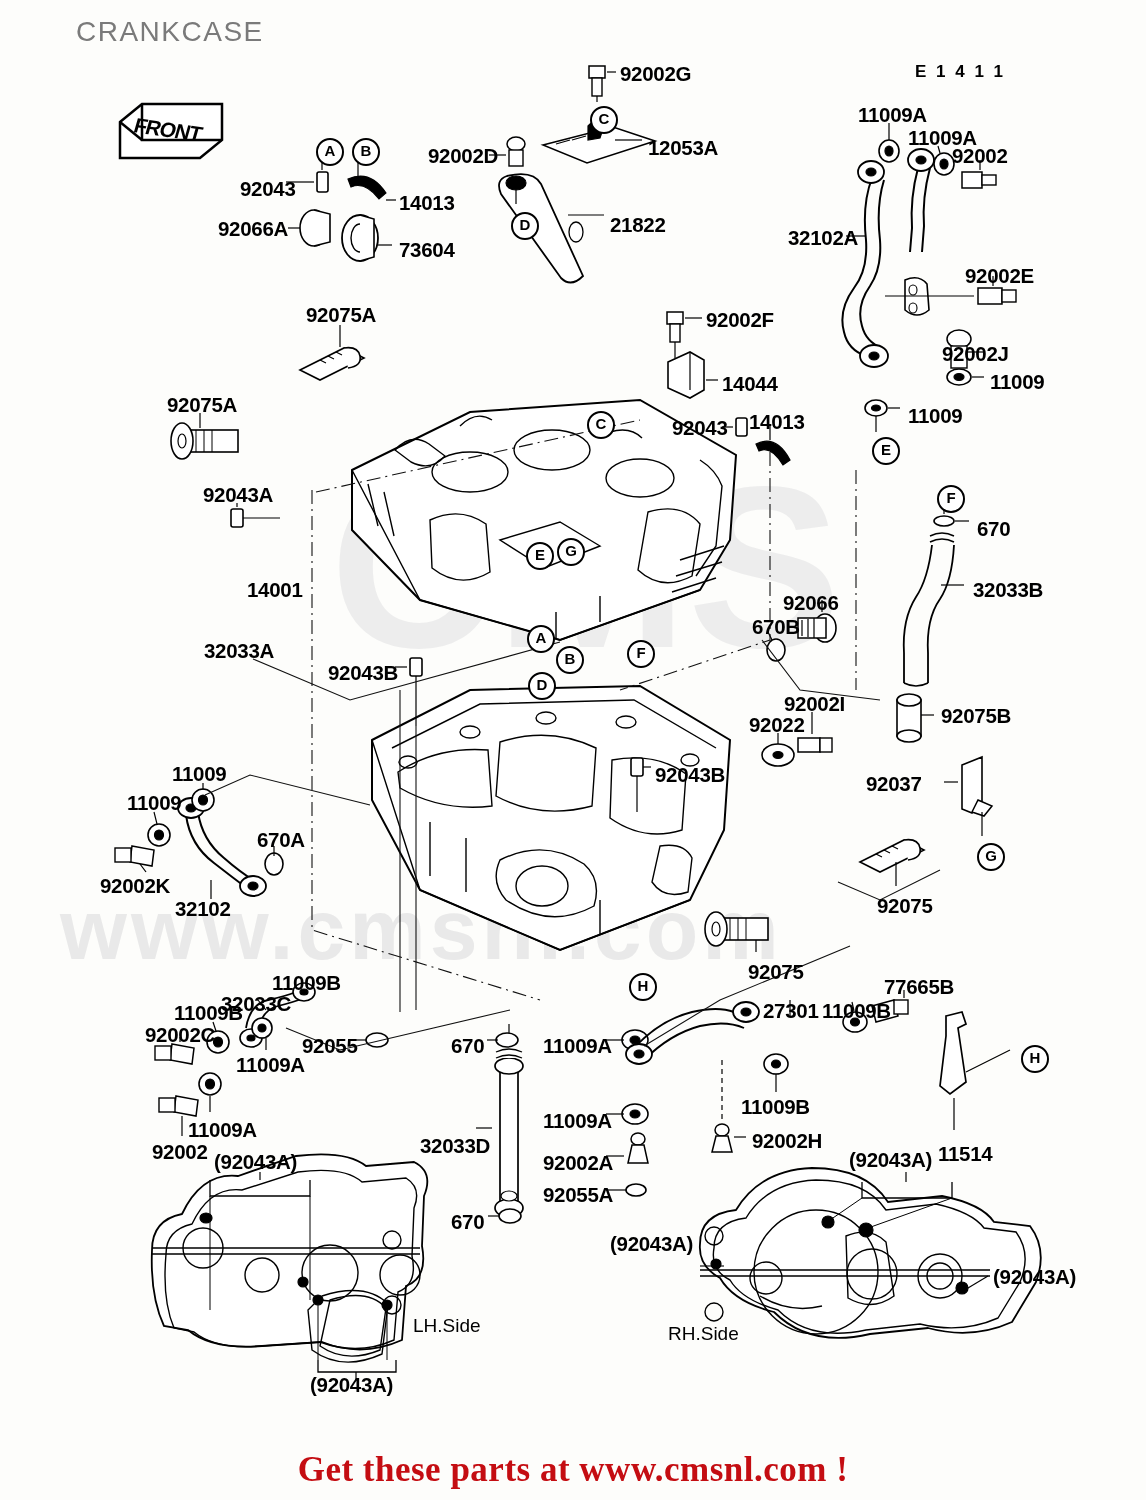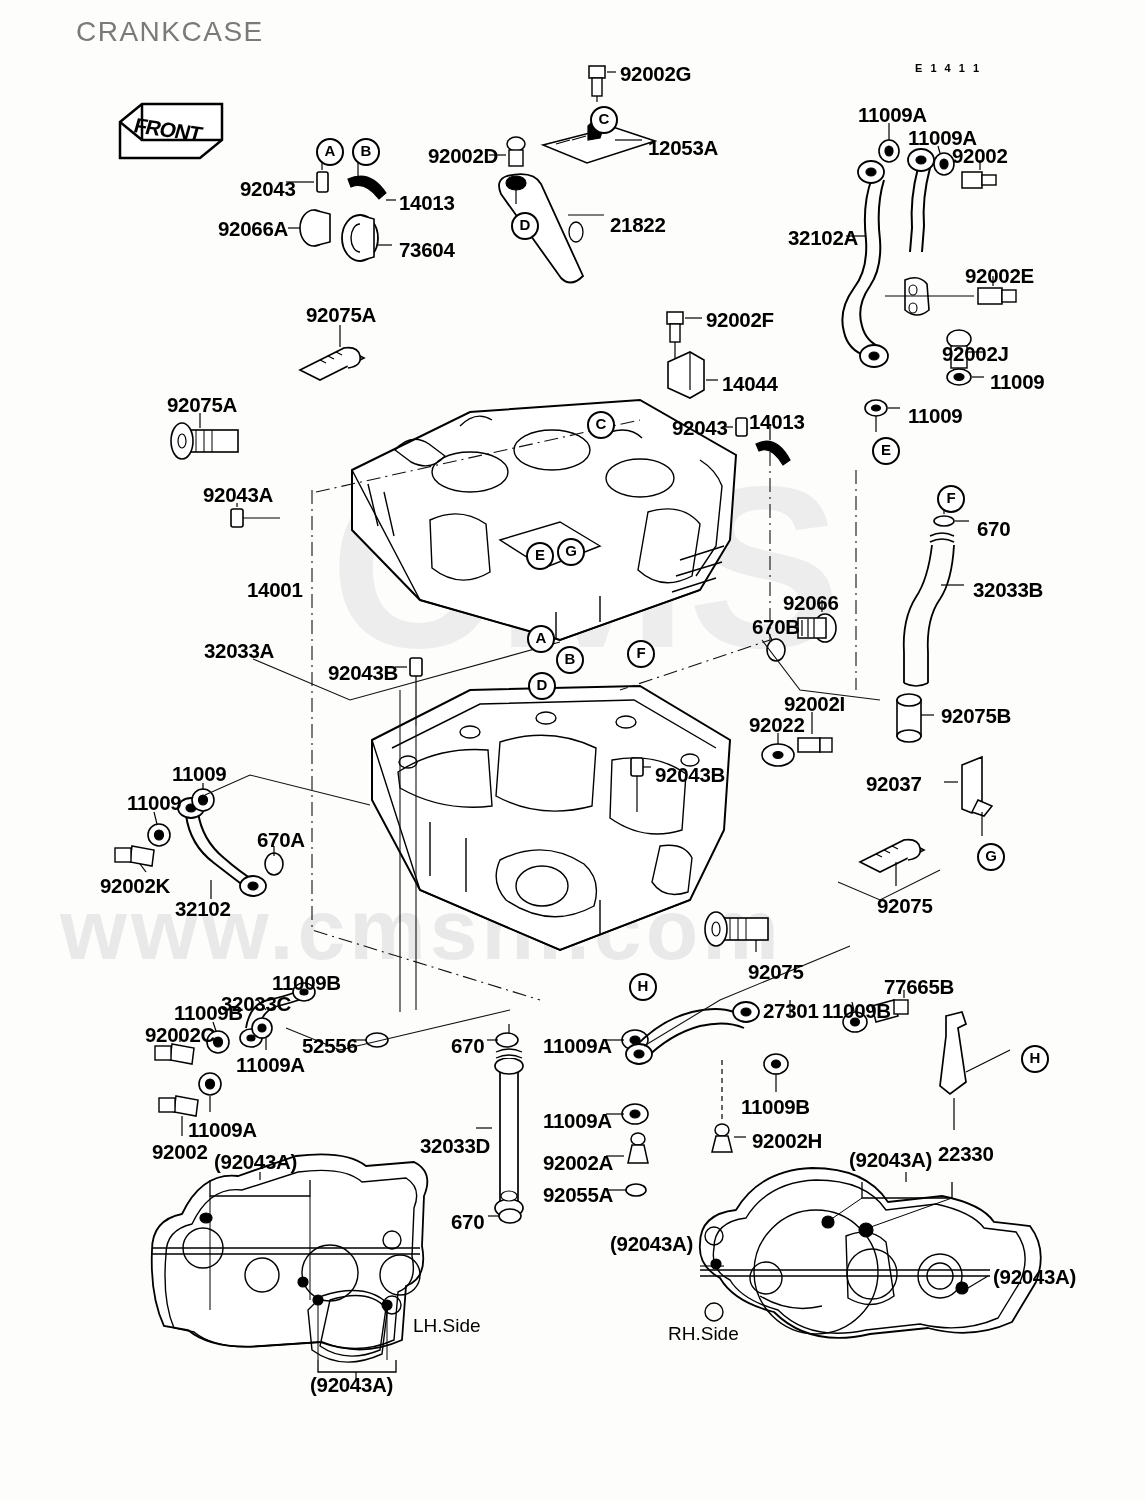--- a/index.html
+++ b/index.html
@@ -11,7 +11,7 @@
   
   .page-title{position:absolute;left:40px;top:16px;font-size:28px;color:#7a7a7a;
               letter-spacing:1.5px;font-weight:400;margin-left:36px;}
-  .diagram-code{position:absolute;left:915px;top:62px;font-size:11px;letter-spacing:2.5px;
+  .diagram-code{position:absolute;left:915px;top:62px;font-size:17px;letter-spacing:2.5px;
                 font-weight:600;}
   .footer{position:absolute;left:0;top:1450px;width:1146px;text-align:center;
           font-size:35px;color:#c40d12;font-family:"Liberation Serif",serif;font-weight:700;

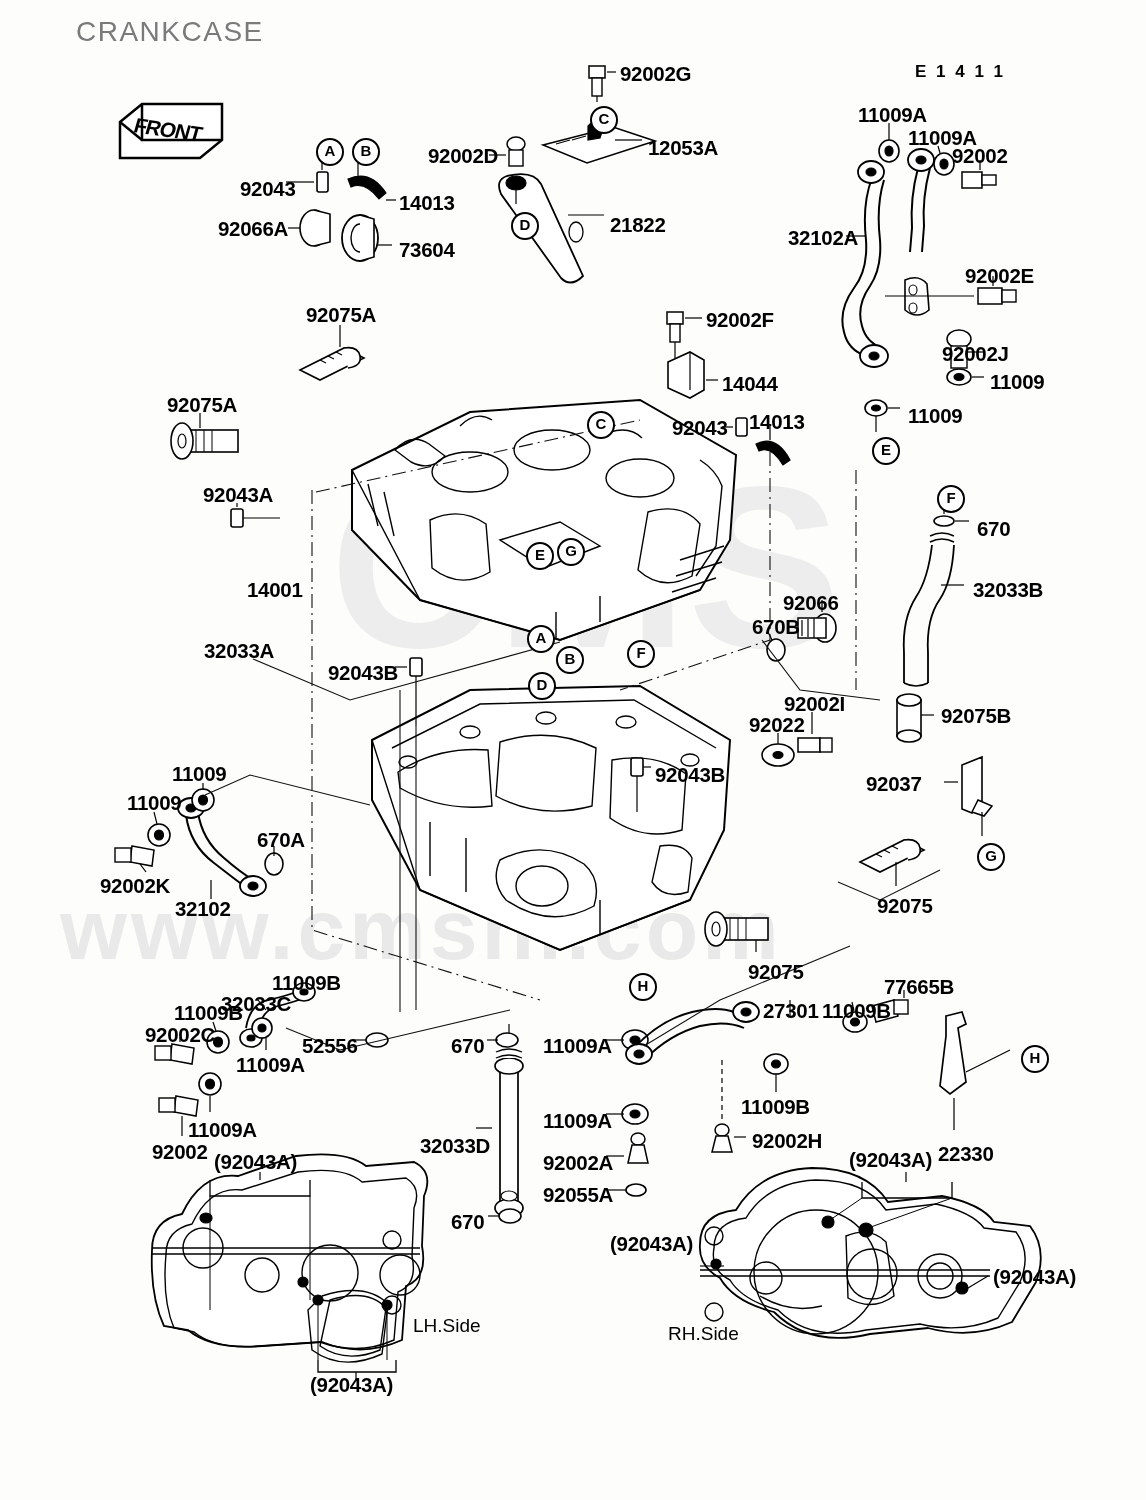--- a/index.html
+++ b/index.html
@@ -533,7 +533,7 @@
     <div class="lbl" style="left:174px;top:1003px">11009B</div>
     <div class="lbl" style="left:763px;top:1001px">27301</div>
     <div class="lbl" style="left:145px;top:1025px">92002C</div>
-    <div class="lbl" style="left:302px;top:1036px">52556</div>
+    <div class="lbl" style="left:302px;top:1036px">92055</div>
     <div class="lbl" style="left:451px;top:1036px">670</div>
     <div class="lbl" style="left:543px;top:1036px">11009A</div>
     <div class="lbl" style="left:236px;top:1055px">11009A</div>

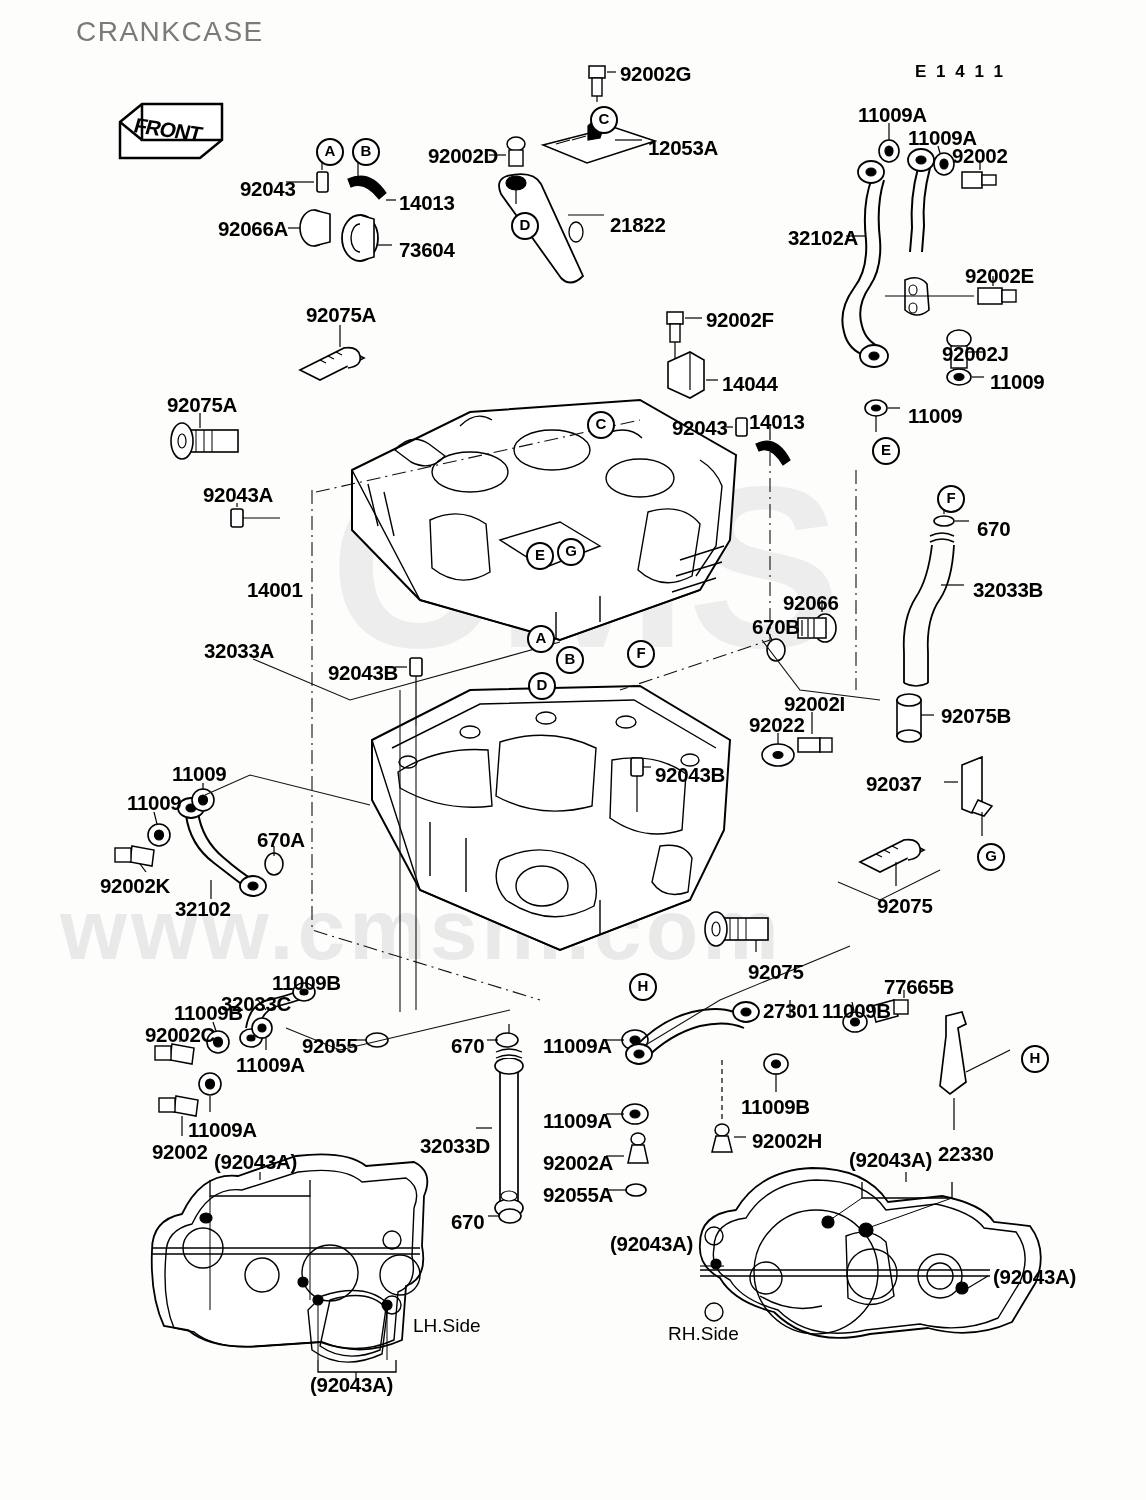--- a/index.html
+++ b/index.html
@@ -543,7 +543,7 @@
     <div class="lbl" style="left:420px;top:1136px">32033D</div>
     <div class="lbl" style="left:543px;top:1111px">11009A</div>
     <div class="lbl" style="left:752px;top:1131px">92002H</div>
-    <div class="lbl" style="left:938px;top:1144px">22330</div>
+    <div class="lbl" style="left:938px;top:1144px">11514</div>
     <div class="lbl" style="left:543px;top:1153px">92002A</div>
     <div class="lbl" style="left:214px;top:1152px">(92043A)</div>
     <div class="lbl" style="left:849px;top:1150px">(92043A)</div>

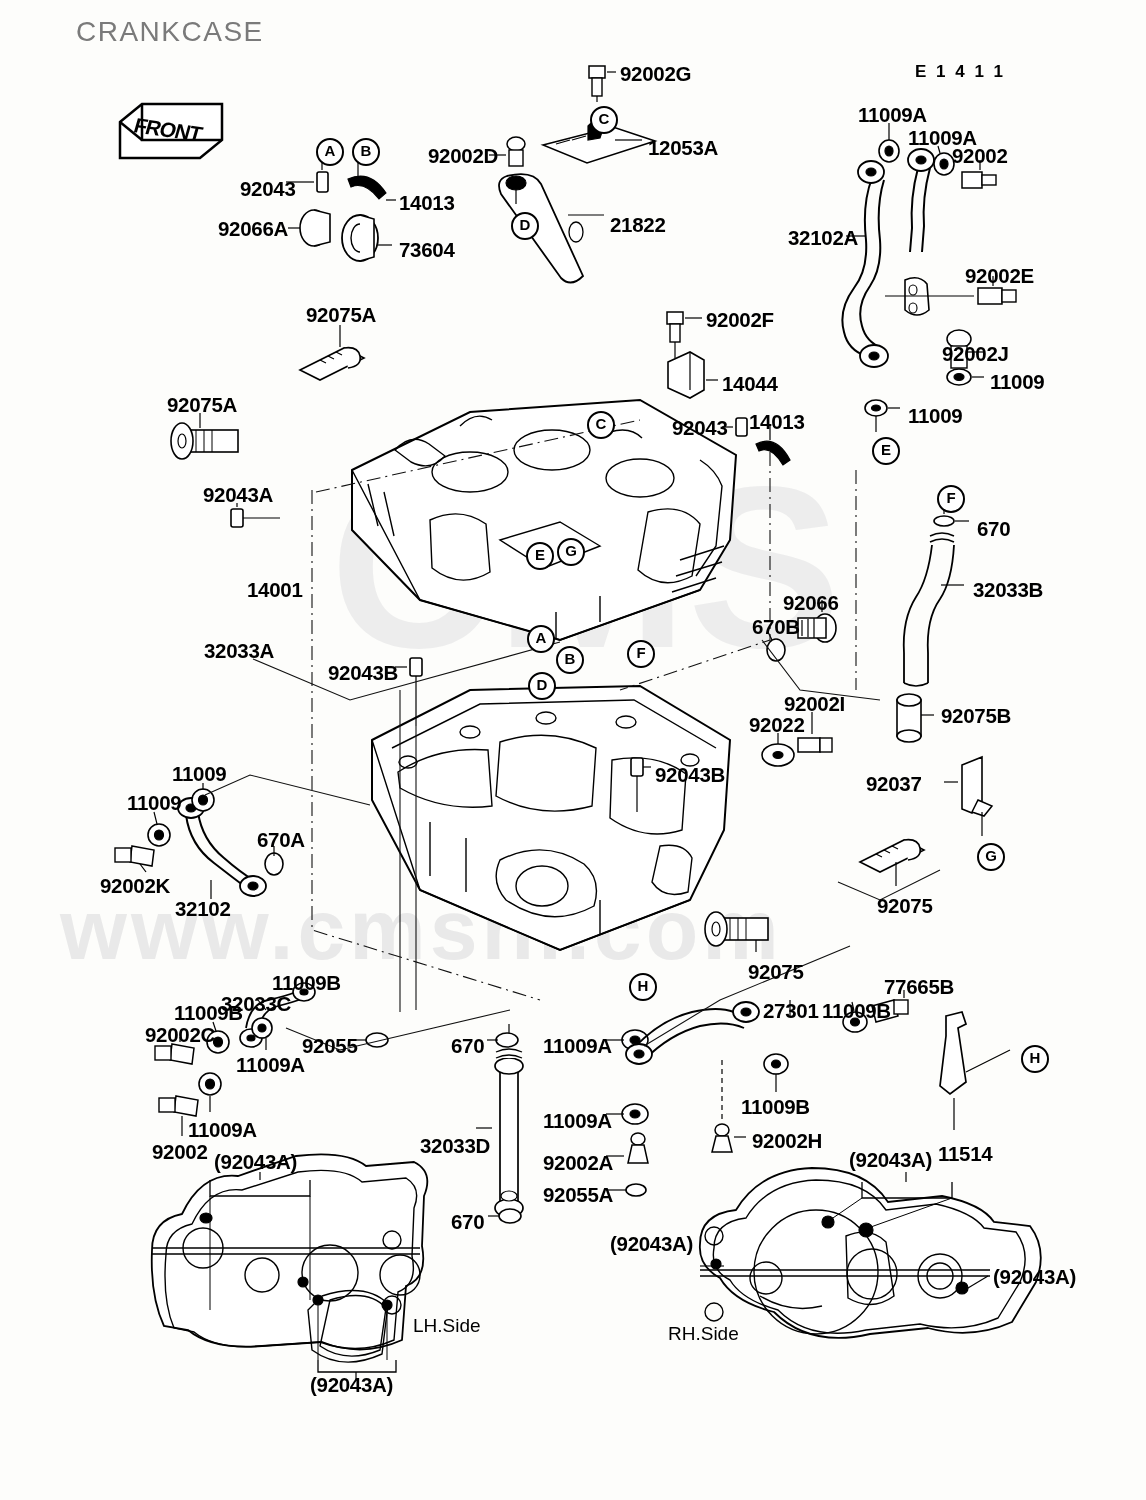--- a/index.html
+++ b/index.html
@@ -576,6 +576,7 @@
   <div class="view-lbl" style="left:413px;top:1315px">LH.Side</div>
   <div class="view-lbl" style="left:668px;top:1323px">RH.Side</div>
 
+  <div class="footer">Get these parts at www.cmsnl.com !</div>
 
 </div>
 

